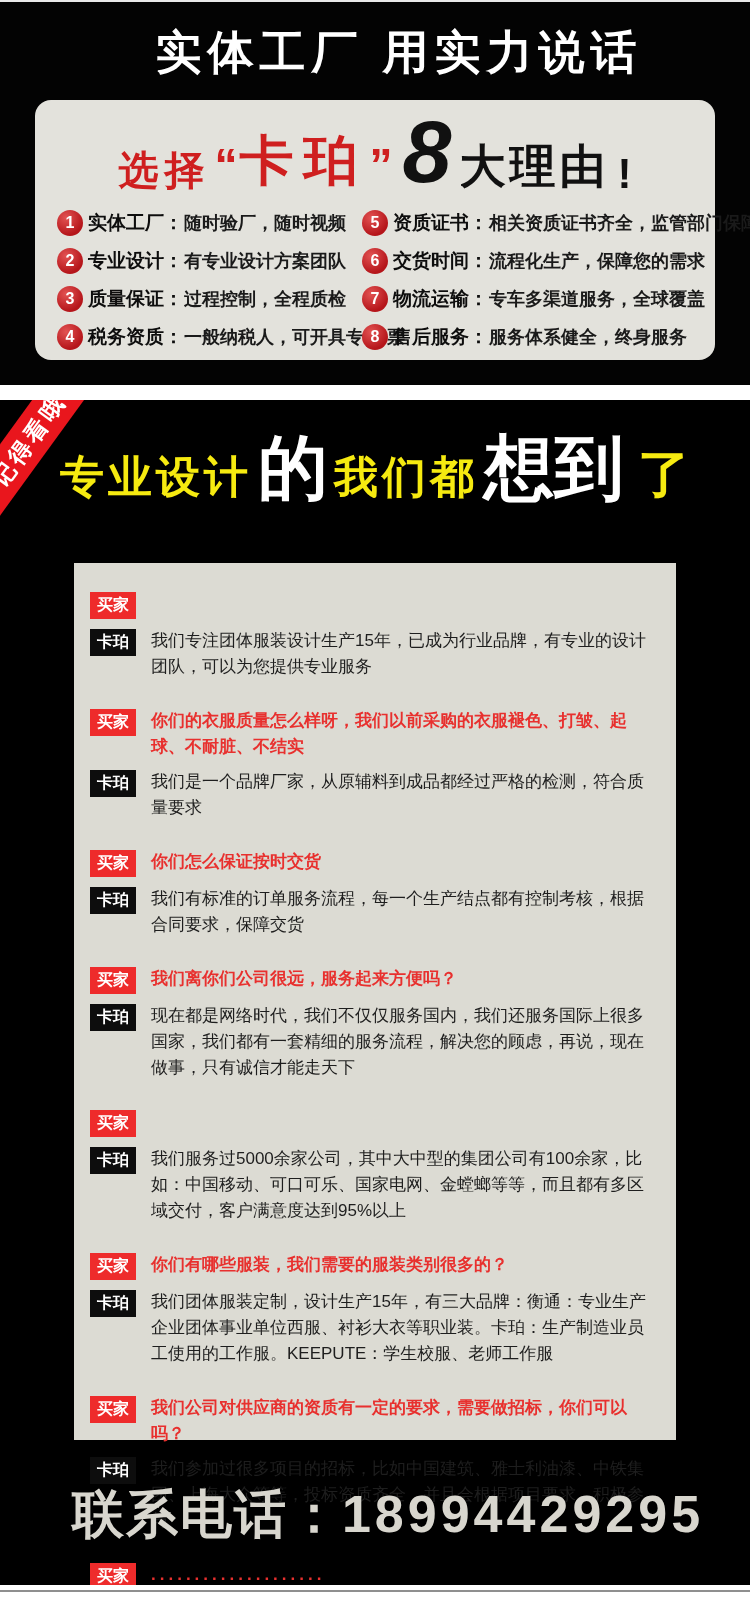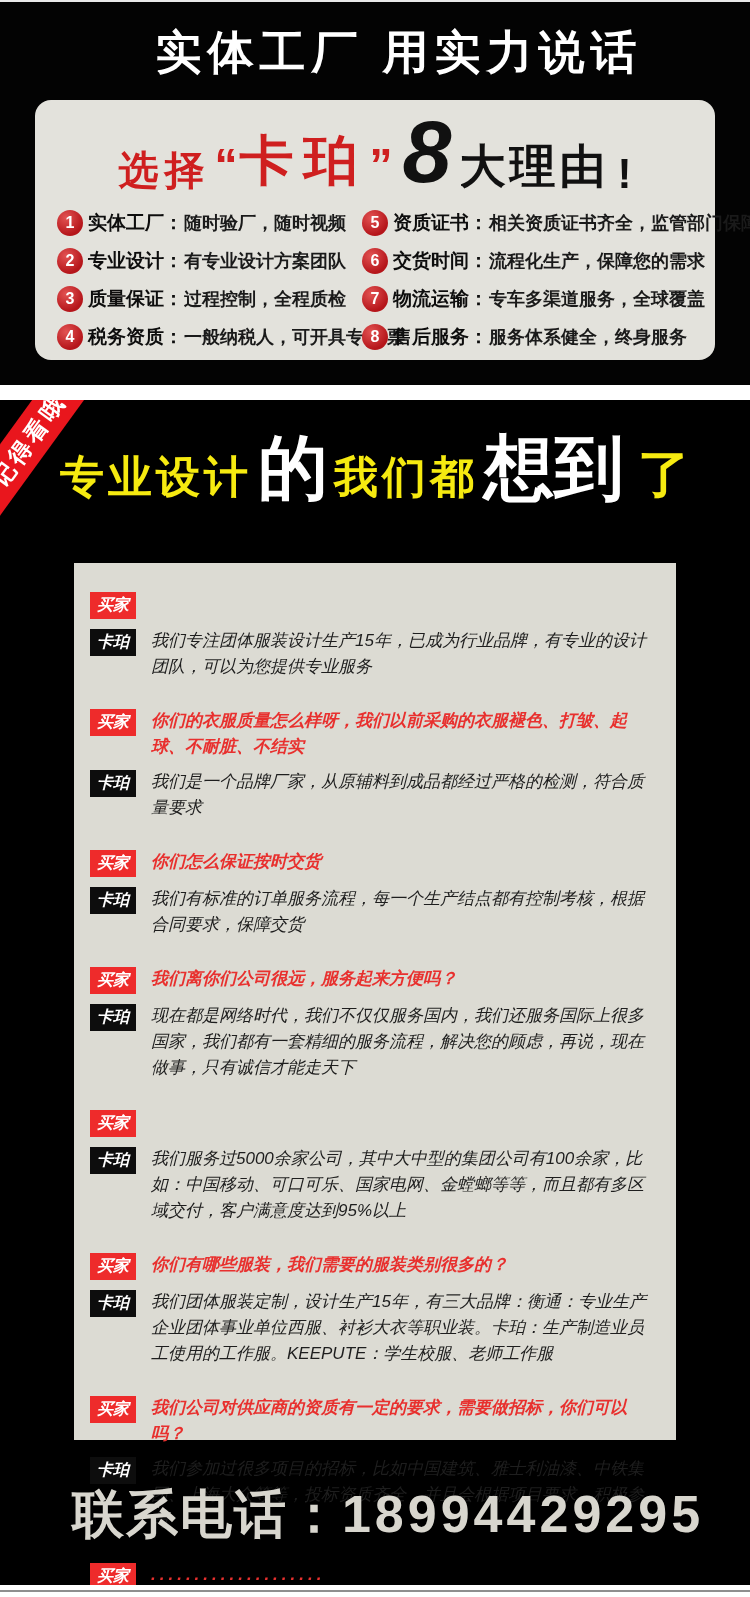--- a/index.html
+++ b/index.html
@@ -50,7 +50,7 @@
   .h2-yellow-big { color:#f6ea10; font-size:52px; font-weight:900; margin-left:8px; }
 
   .qa-panel { width:602px; height:877px; margin:47px auto 0; background:#dcdbd3;
-              padding:28px 20px 0 16px;font-style:italic; }
+              padding:28px 20px 0 16px; }
   .qa { margin-bottom:28px; }
   .qa-row { display:flex; align-items:flex-start; margin-bottom:9px; }
   .badge { flex-shrink:0; width:46px; height:27px; display:flex; align-items:center;

